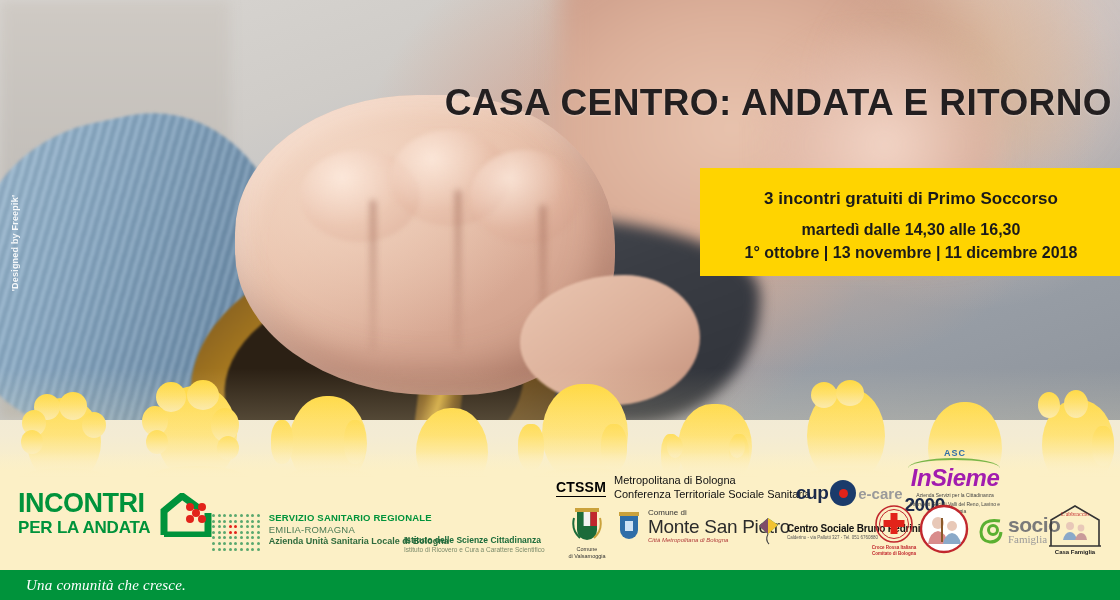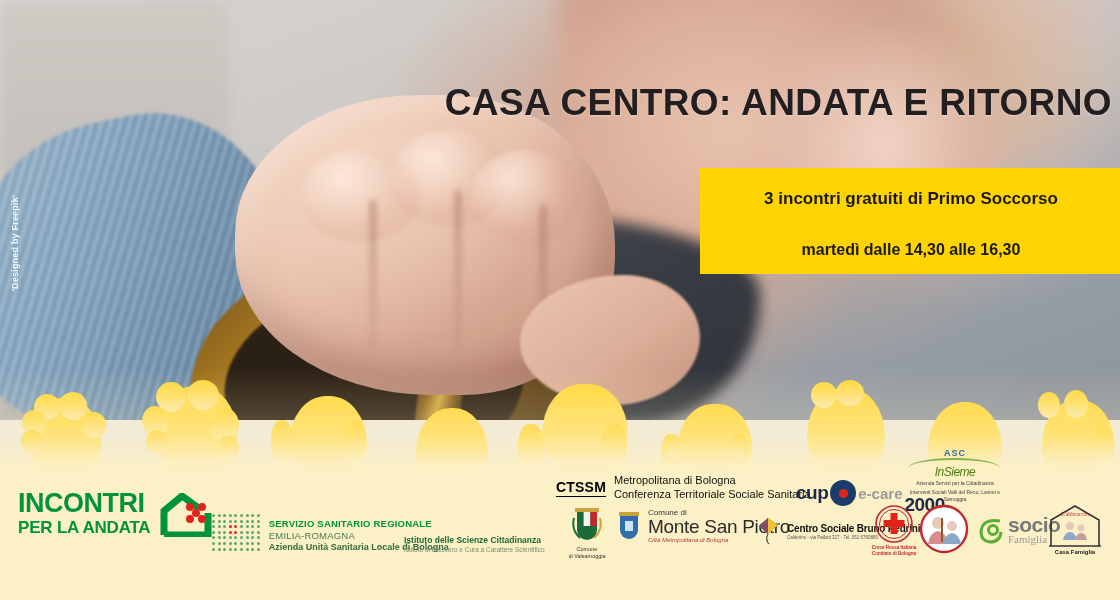--- a/index.html
+++ b/index.html
@@ -146,7 +146,7 @@
   }
   .infobox .l{line-height:1.38;font-size:17px;white-space:nowrap;}
   .infobox .sp{height:9px;}
-  .infobox .small{font-size:16px;margin-top:20px;}
+  .infobox .small{font-size:16px;}
 
   
   .freepik{

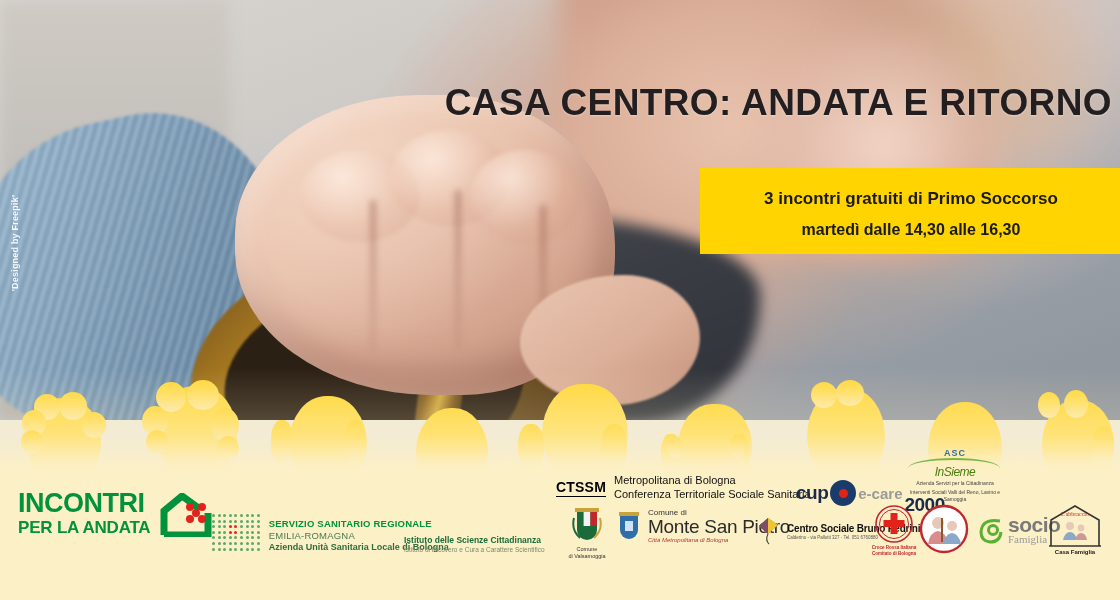--- a/index.html
+++ b/index.html
@@ -305,6 +305,7 @@
     <div class="l">3 incontri gratuiti di Primo Soccorso</div>
     <div class="sp"></div>
     <div class="l small">martedì dalle 14,30 alle 16,30</div>
+    <div class="l small">1° ottobre | 13 novembre | 11 dicembre 2018</div>
   </div>
 
   <div class="freepik">'Designed by Freepik'</div>

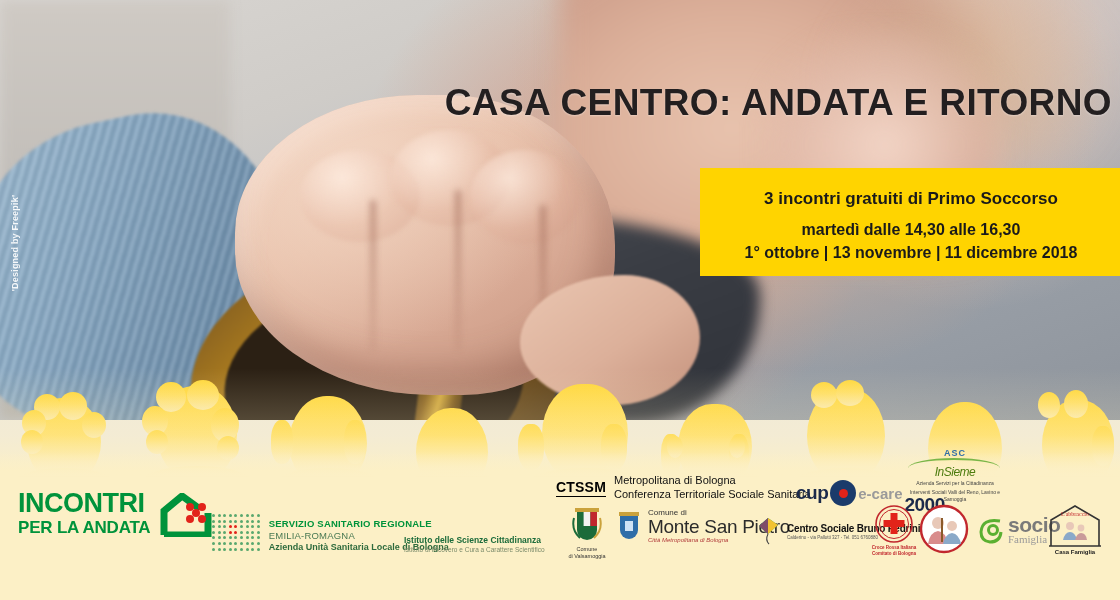--- a/index.html
+++ b/index.html
@@ -219,7 +219,7 @@
     border-top:2.5px solid #7ab648;border-radius:50%;
   }
   .asc .ascw{font-size:9px;color:#2f6ea8;font-weight:bold;letter-spacing:1px;position:relative;top:-4px;}
-  .asc .ins{font-size:12px;color:#4d7c0f;font-weight:normal;letter-spacing:-.5px;line-height:1;margin-top:-2px;font-style:italic;}
+  .asc .ins{font-size:24px;color:#a21caf;font-weight:bold;letter-spacing:-.5px;line-height:1;margin-top:-2px;font-style:italic;}
   .asc .sub{font-size:5px;color:#444;line-height:1.35;margin-top:2px;}
 
   

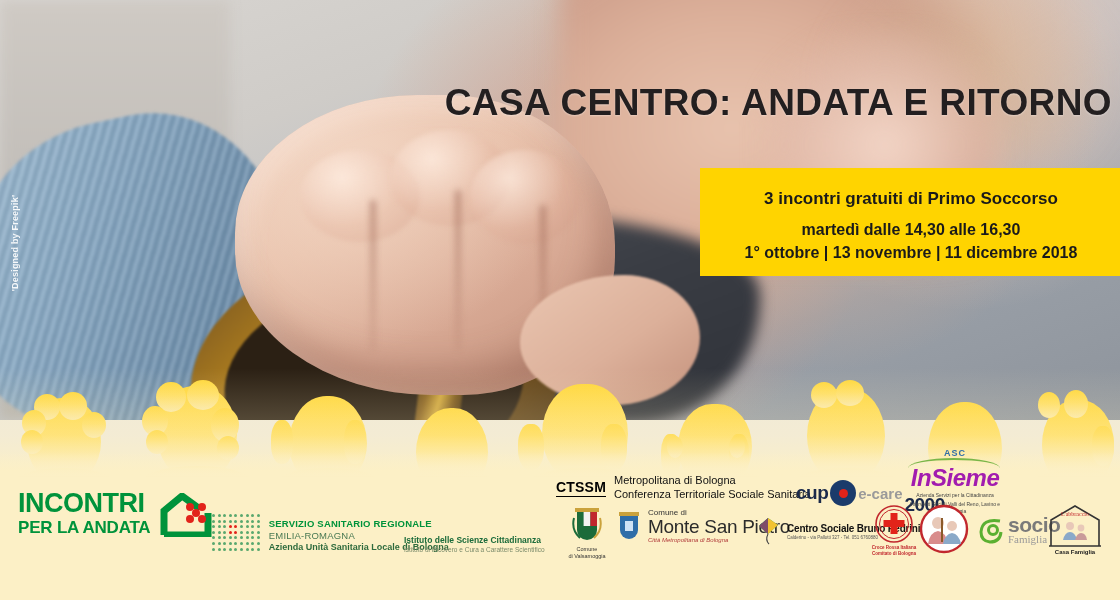--- a/index.html
+++ b/index.html
@@ -230,7 +230,7 @@
     position:absolute;left:142px;top:2px;width:52px;height:44px;
   }
 
-  .ssr{position:absolute;left:212px;top:512px;display:flex;gap:8px;align-items:flex-end;}
+  .ssr{position:absolute;left:212px;top:512px;display:flex;gap:8px;align-items:flex-start;}
   .dots{display:grid;grid-template-columns:repeat(9,4px);grid-template-rows:repeat(7,4px);gap:1.6px;margin-top:2px;}
   .dots i{display:block;width:3px;height:3px;border-radius:50%;background:#5aa86f;}
   .dots i.r{background:#e2231a;}

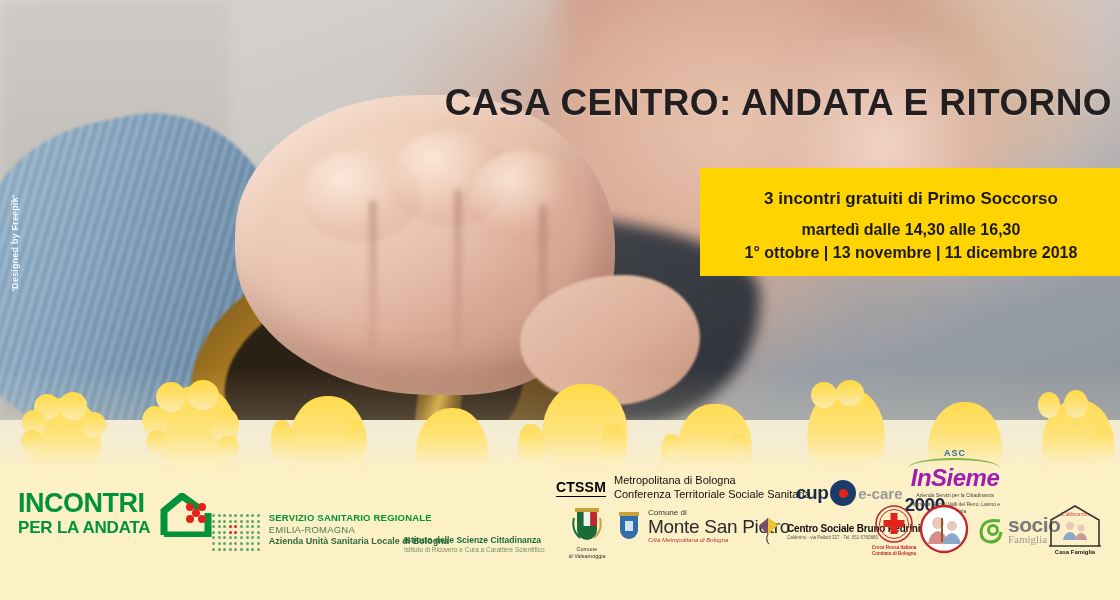--- a/index.html
+++ b/index.html
@@ -587,6 +587,9 @@
     <div class="cap">Casa Famiglia</div>
   </div>
 
+  <div class="grnbar">
+    <span>Una comunità che cresce.</span>
+  </div>
 
 </div>
 

